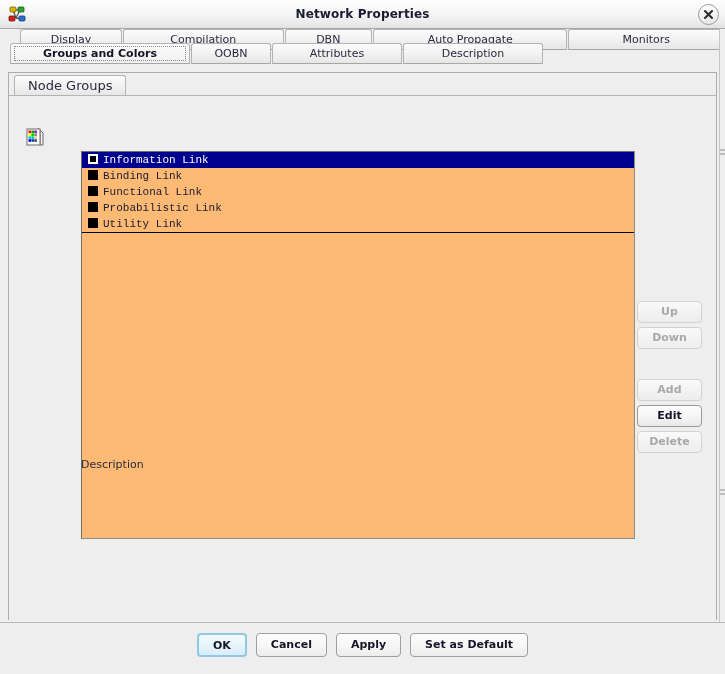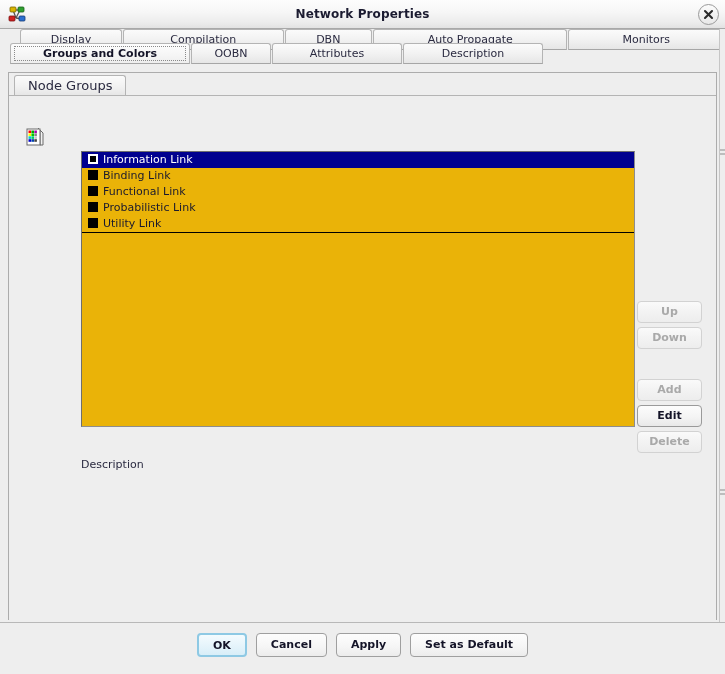--- a/index.html
+++ b/index.html
@@ -174,14 +174,15 @@
     position: absolute;
     left: 72px; top: 55px;
     width: 554px;
-    height: 276px;
-    background: #eab308;
+    height: 388px;
+    background: #fdba74;
     border: 1px solid #8d8d8d;
     border-top-color: #6e6e6e;
     border-left-color: #6e6e6e;
     box-sizing: border-box;
     overflow: hidden;
     cursor: default;
+    font-family: Liberation Mono, monospace;
   }
   .list-row {
     position: relative;

